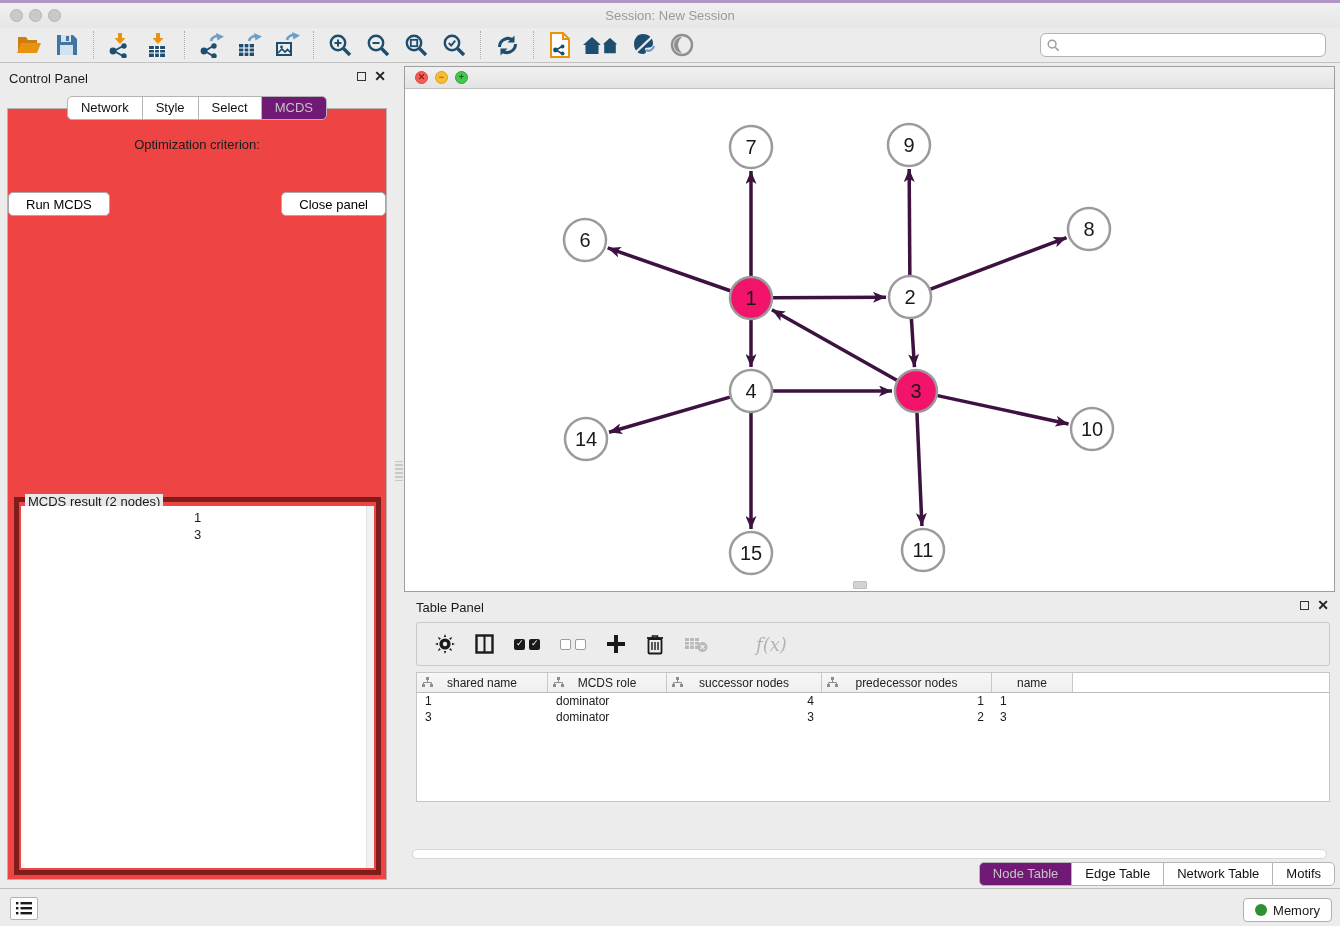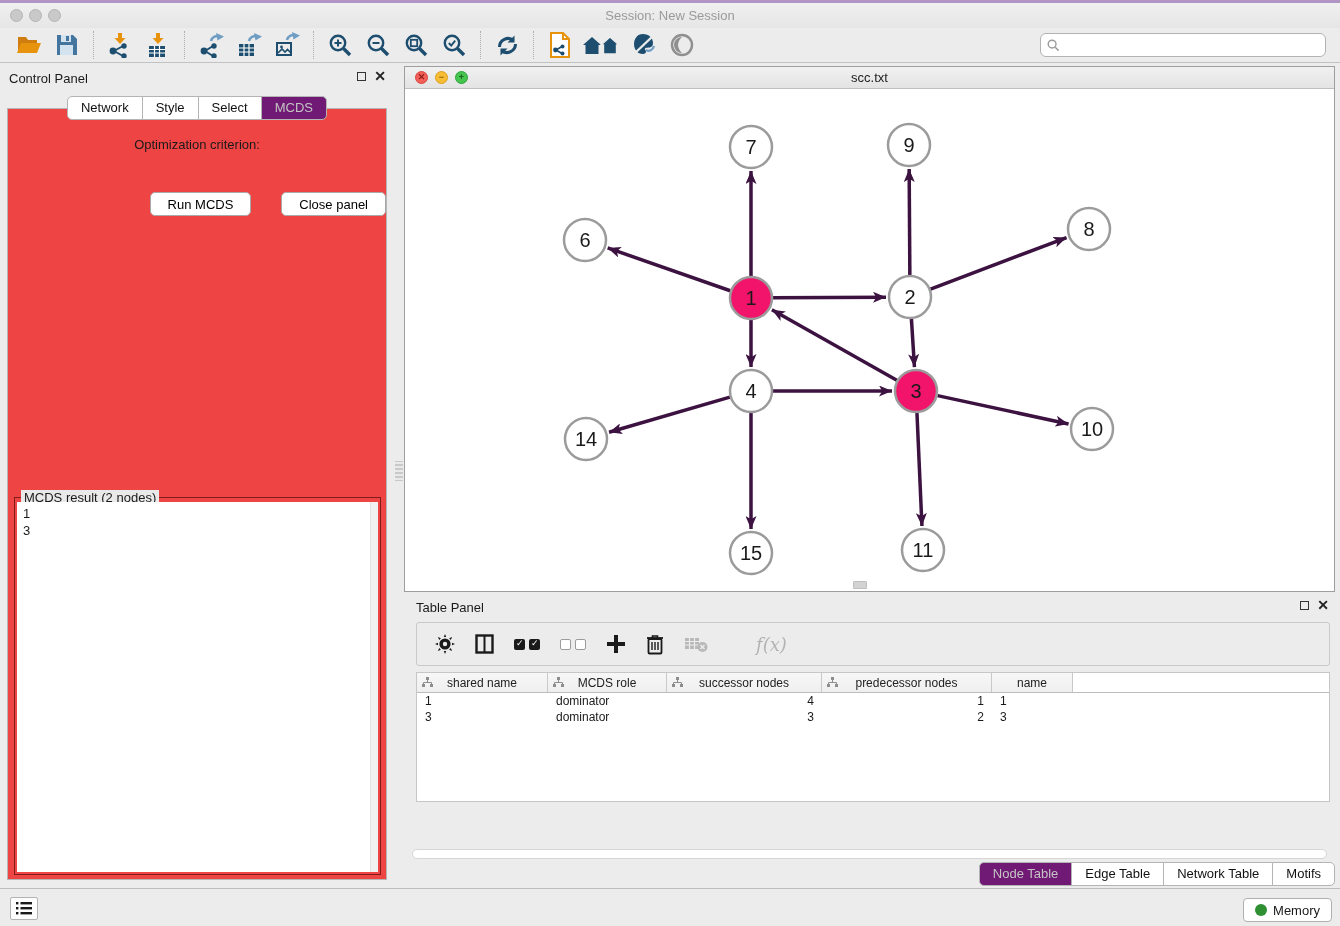--- a/index.html
+++ b/index.html
@@ -304,7 +304,6 @@
     <span class="traffic tl-red" style="left:10px">✕</span>
     <span class="traffic tl-yellow" style="left:30px">−</span>
     <span class="traffic tl-green" style="left:50px">+</span>
-    <div id="net-title">scc.txt</div>
   </div>
   <svg id="graph-svg" width="929" height="502">
       <defs>

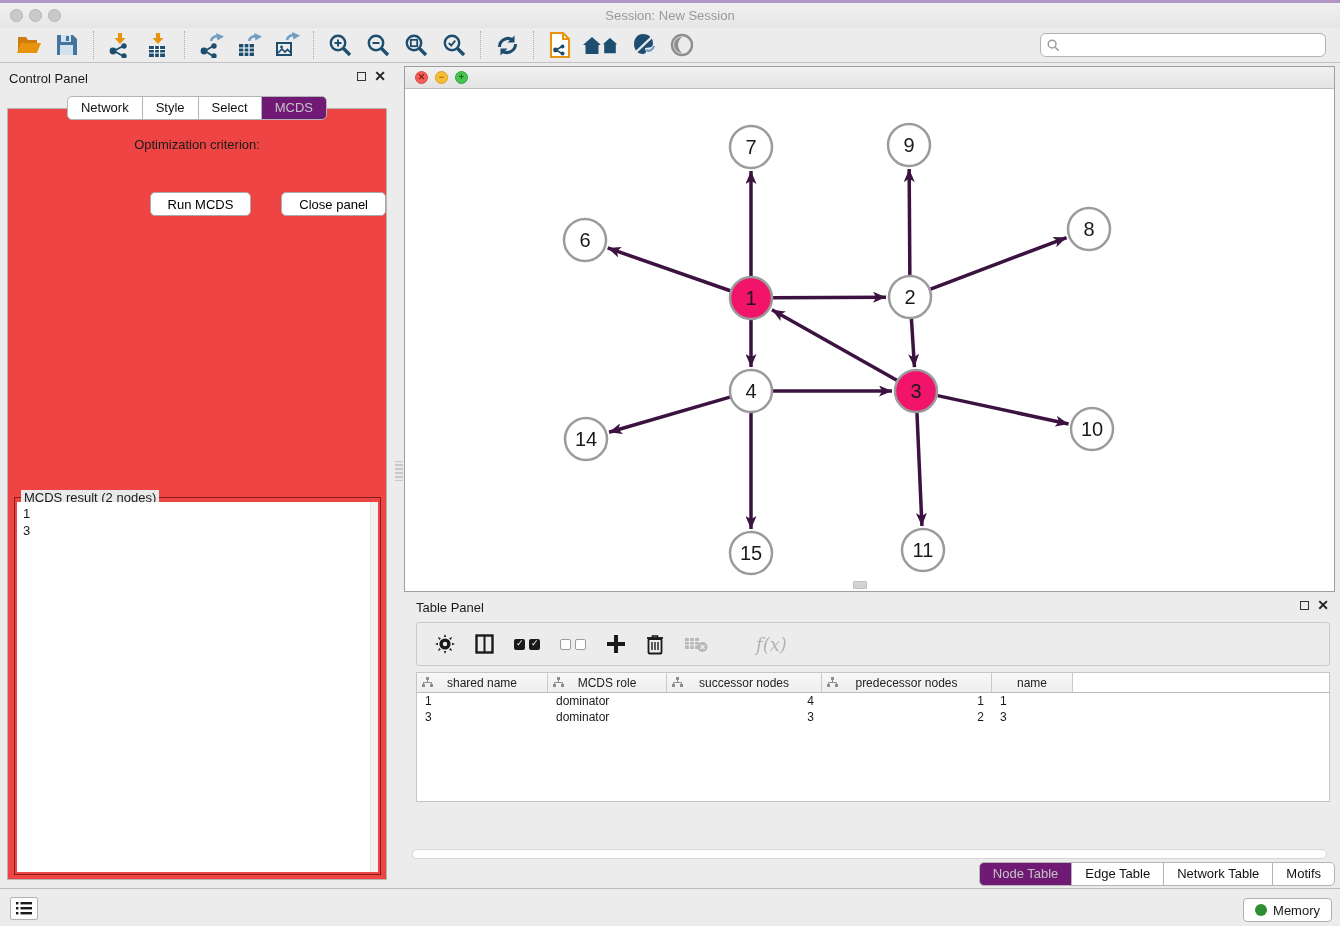--- a/index.html
+++ b/index.html
@@ -52,7 +52,7 @@
     border-bottom:5px solid #6b6b6b; }
   .stepper .down { width:0; height:0; border-left:4px solid transparent; border-right:4px solid transparent;
     border-top:5px solid #6b6b6b; }
-  #cp-buttons { position:absolute; top:83px; left:0; right:0; display:flex; justify-content:flex-end; gap:30px; }
+  #cp-buttons { position:absolute; top:83px; left:0; right:0; display:flex; justify-content:space-between; gap:30px; }
   .push-btn { height:24px; background:#fff; border:1px solid #a9a9a9; border-radius:5px;
     font-size:13px; padding:0 17px; display:flex; align-items:center; font-family:"Liberation Sans",sans-serif; }
   #result-group { position:absolute; left:6px; right:5px; top:388px; bottom:4px; border:1px solid #7f1d1d; }

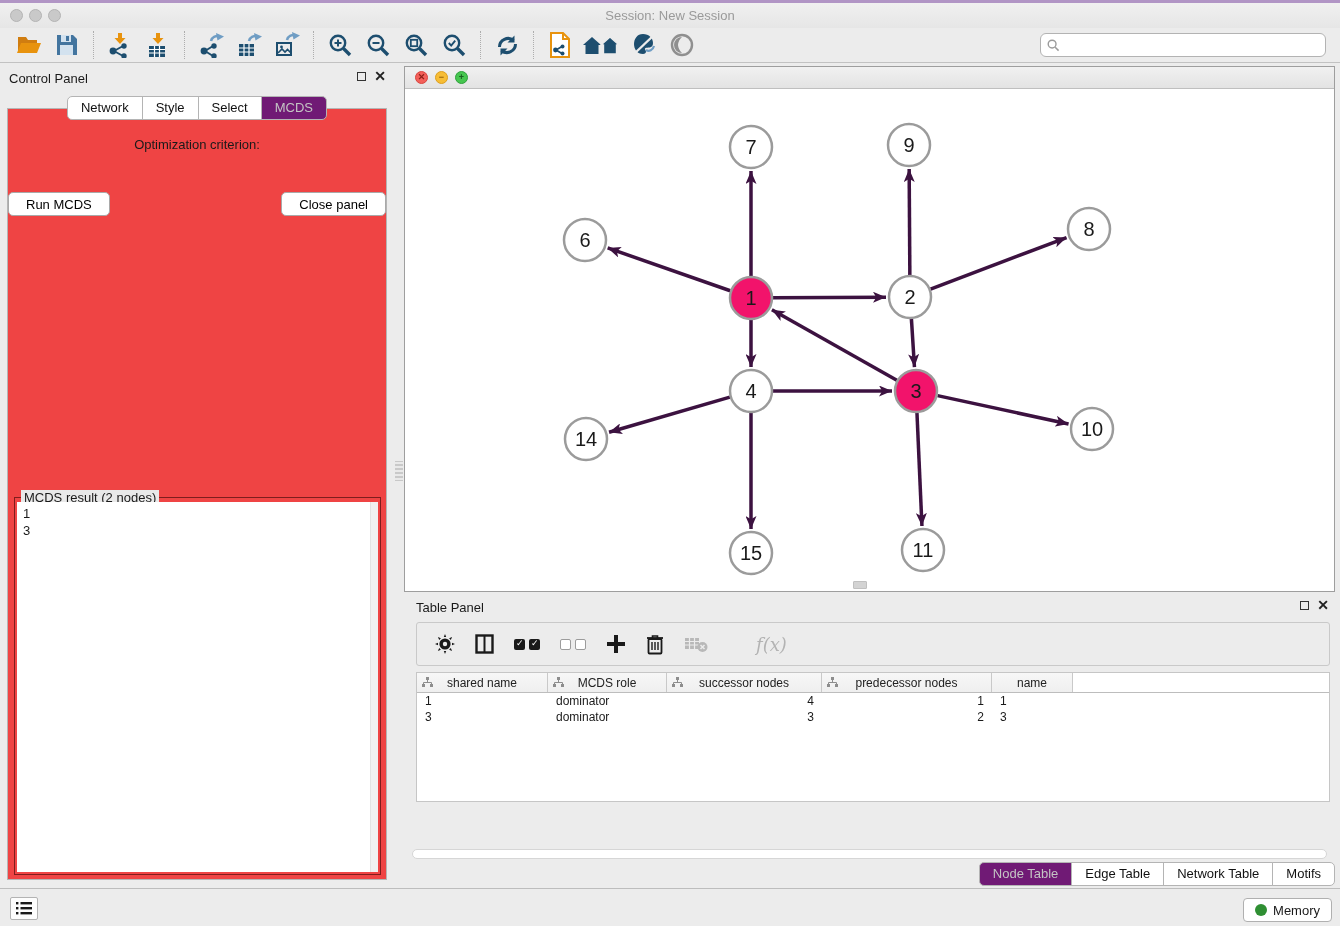--- a/index.html
+++ b/index.html
@@ -55,7 +55,7 @@
   #cp-buttons { position:absolute; top:83px; left:0; right:0; display:flex; justify-content:space-between; gap:30px; }
   .push-btn { height:24px; background:#fff; border:1px solid #a9a9a9; border-radius:5px;
     font-size:13px; padding:0 17px; display:flex; align-items:center; font-family:"Liberation Sans",sans-serif; }
-  #result-group { position:absolute; left:6px; right:5px; top:388px; bottom:4px; border:1px solid #7f1d1d; }
+  #result-group { position:absolute; left:6px; right:5px; top:388px; bottom:4px; border:5px solid #7f1d1d;text-align:center; }
   #result-legend { position:absolute; top:-8px; left:6px; background:#e9e9e9; padding:0 3px; font-size:13px; }
   #result-area { position:absolute; left:2px; right:2px; top:4px; bottom:2px; background:#fff; }
   #result-text { margin:0; font-family:"Liberation Sans",sans-serif; font-size:13px; padding:3px 6px; line-height:17px; }

